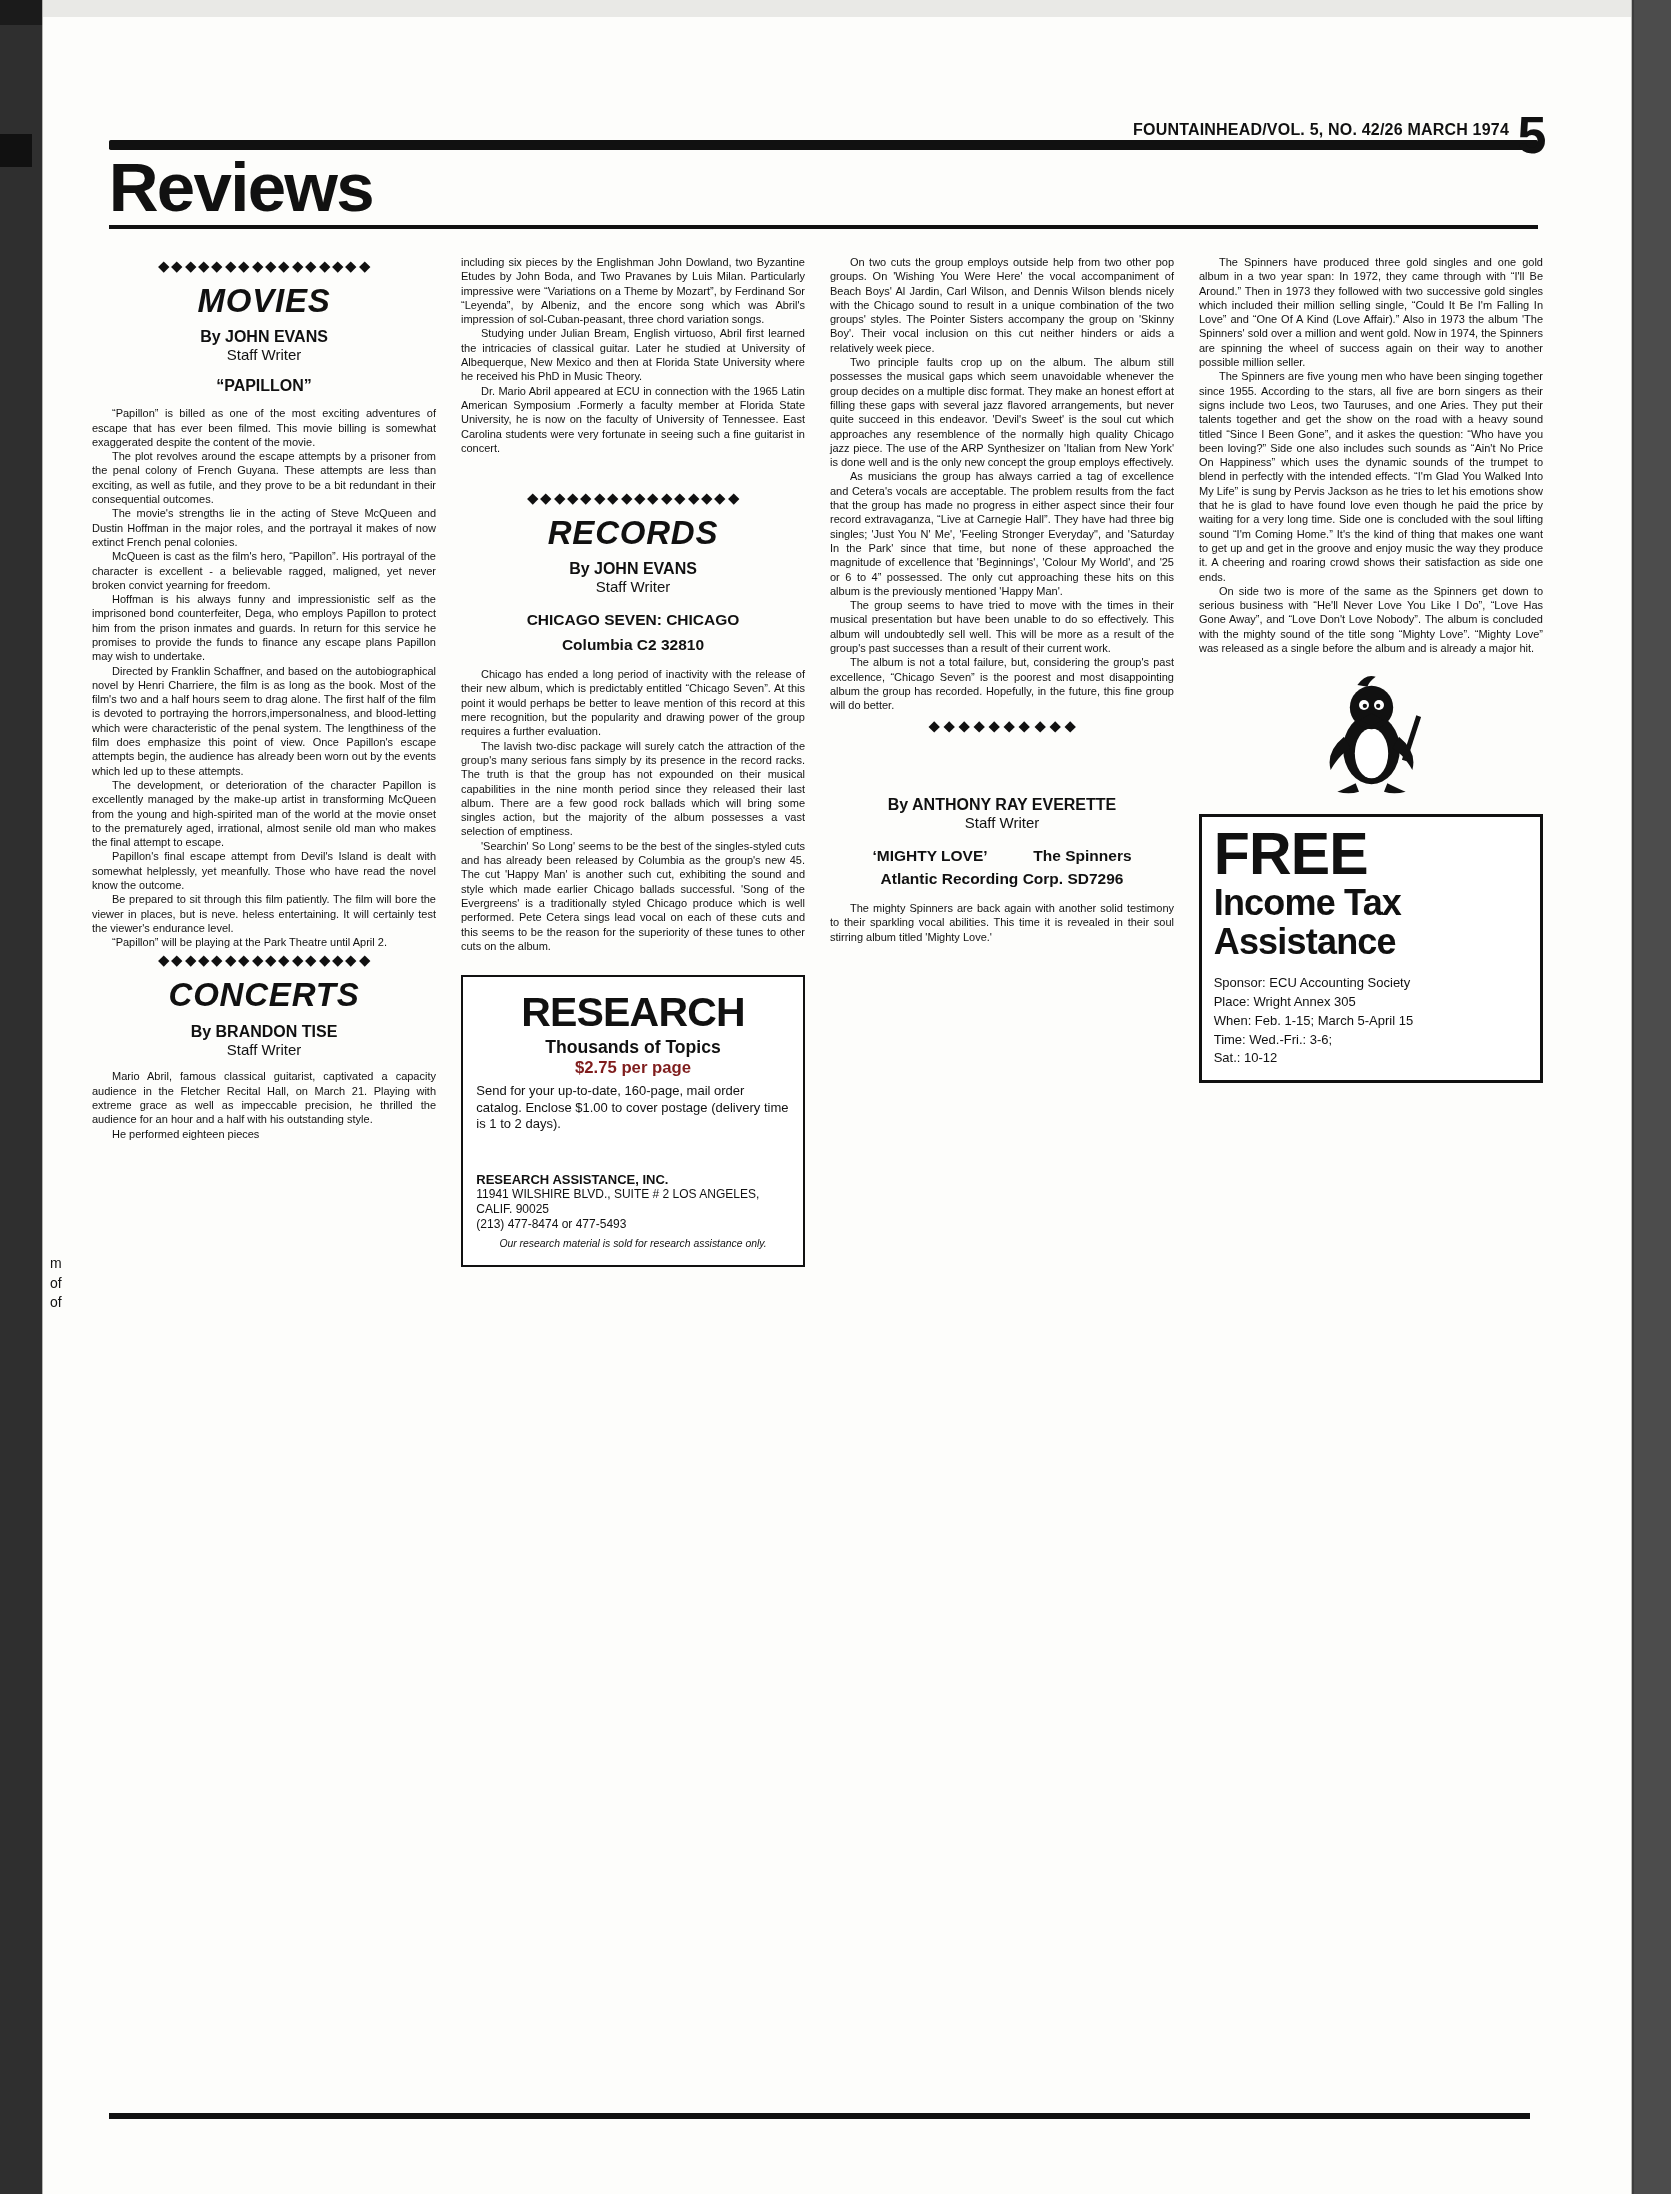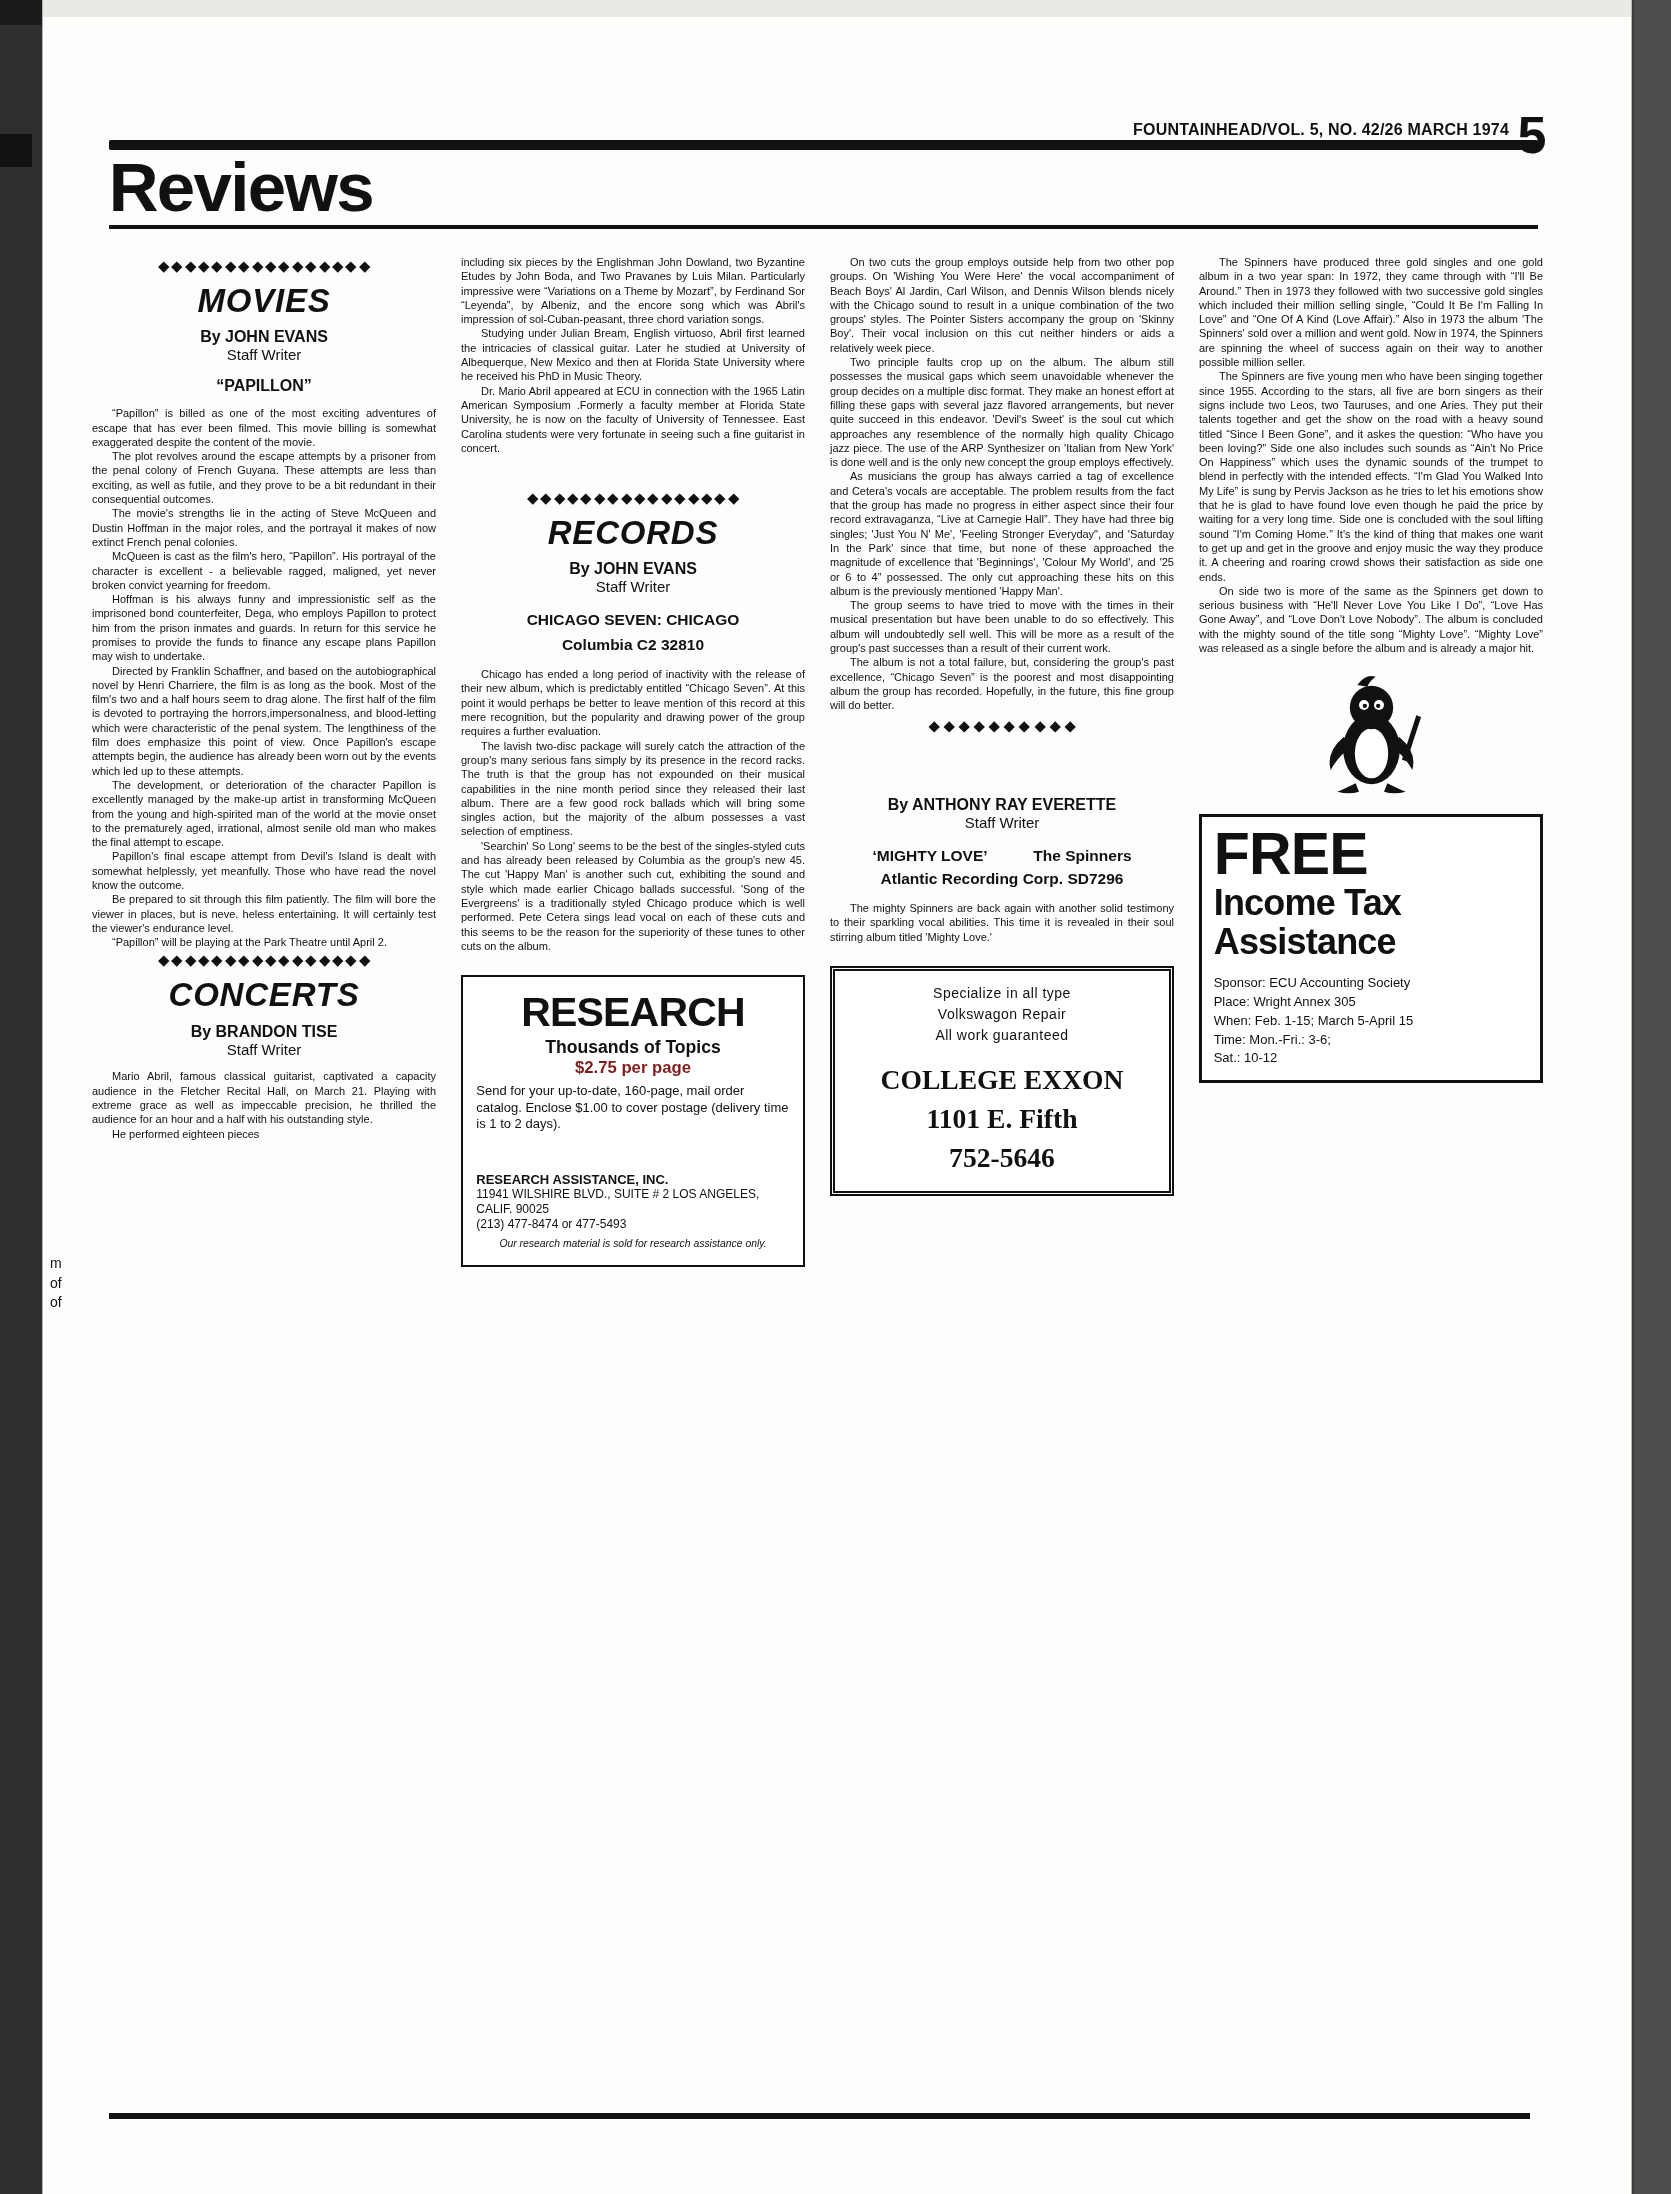--- a/index.html
+++ b/index.html
@@ -228,14 +228,6 @@
         <div class="albumhead" style="margin-top:-10px">Atlantic Recording Corp. SD7296</div>
         <p>The mighty Spinners are back again with another solid testimony to their sparkling vocal abilities. This time it is revealed in their soul stirring album titled 'Mighty Love.'</p>
 
-        <div class="exxon" style="margin-top:22px;">
-          <div class="exxon-small">Specialize in all type</div>
-          <div class="exxon-small">Volkswagon Repair</div>
-          <div class="exxon-small">All work guaranteed</div>
-          <div class="exxon-big">COLLEGE EXXON</div>
-          <div class="exxon-big" style="margin-top:1.7px">1101 E. Fifth</div>
-          <div class="exxon-big" style="margin-top:1.7px">752-5646</div>
-        </div>
       </div>
 
       <div class="col">

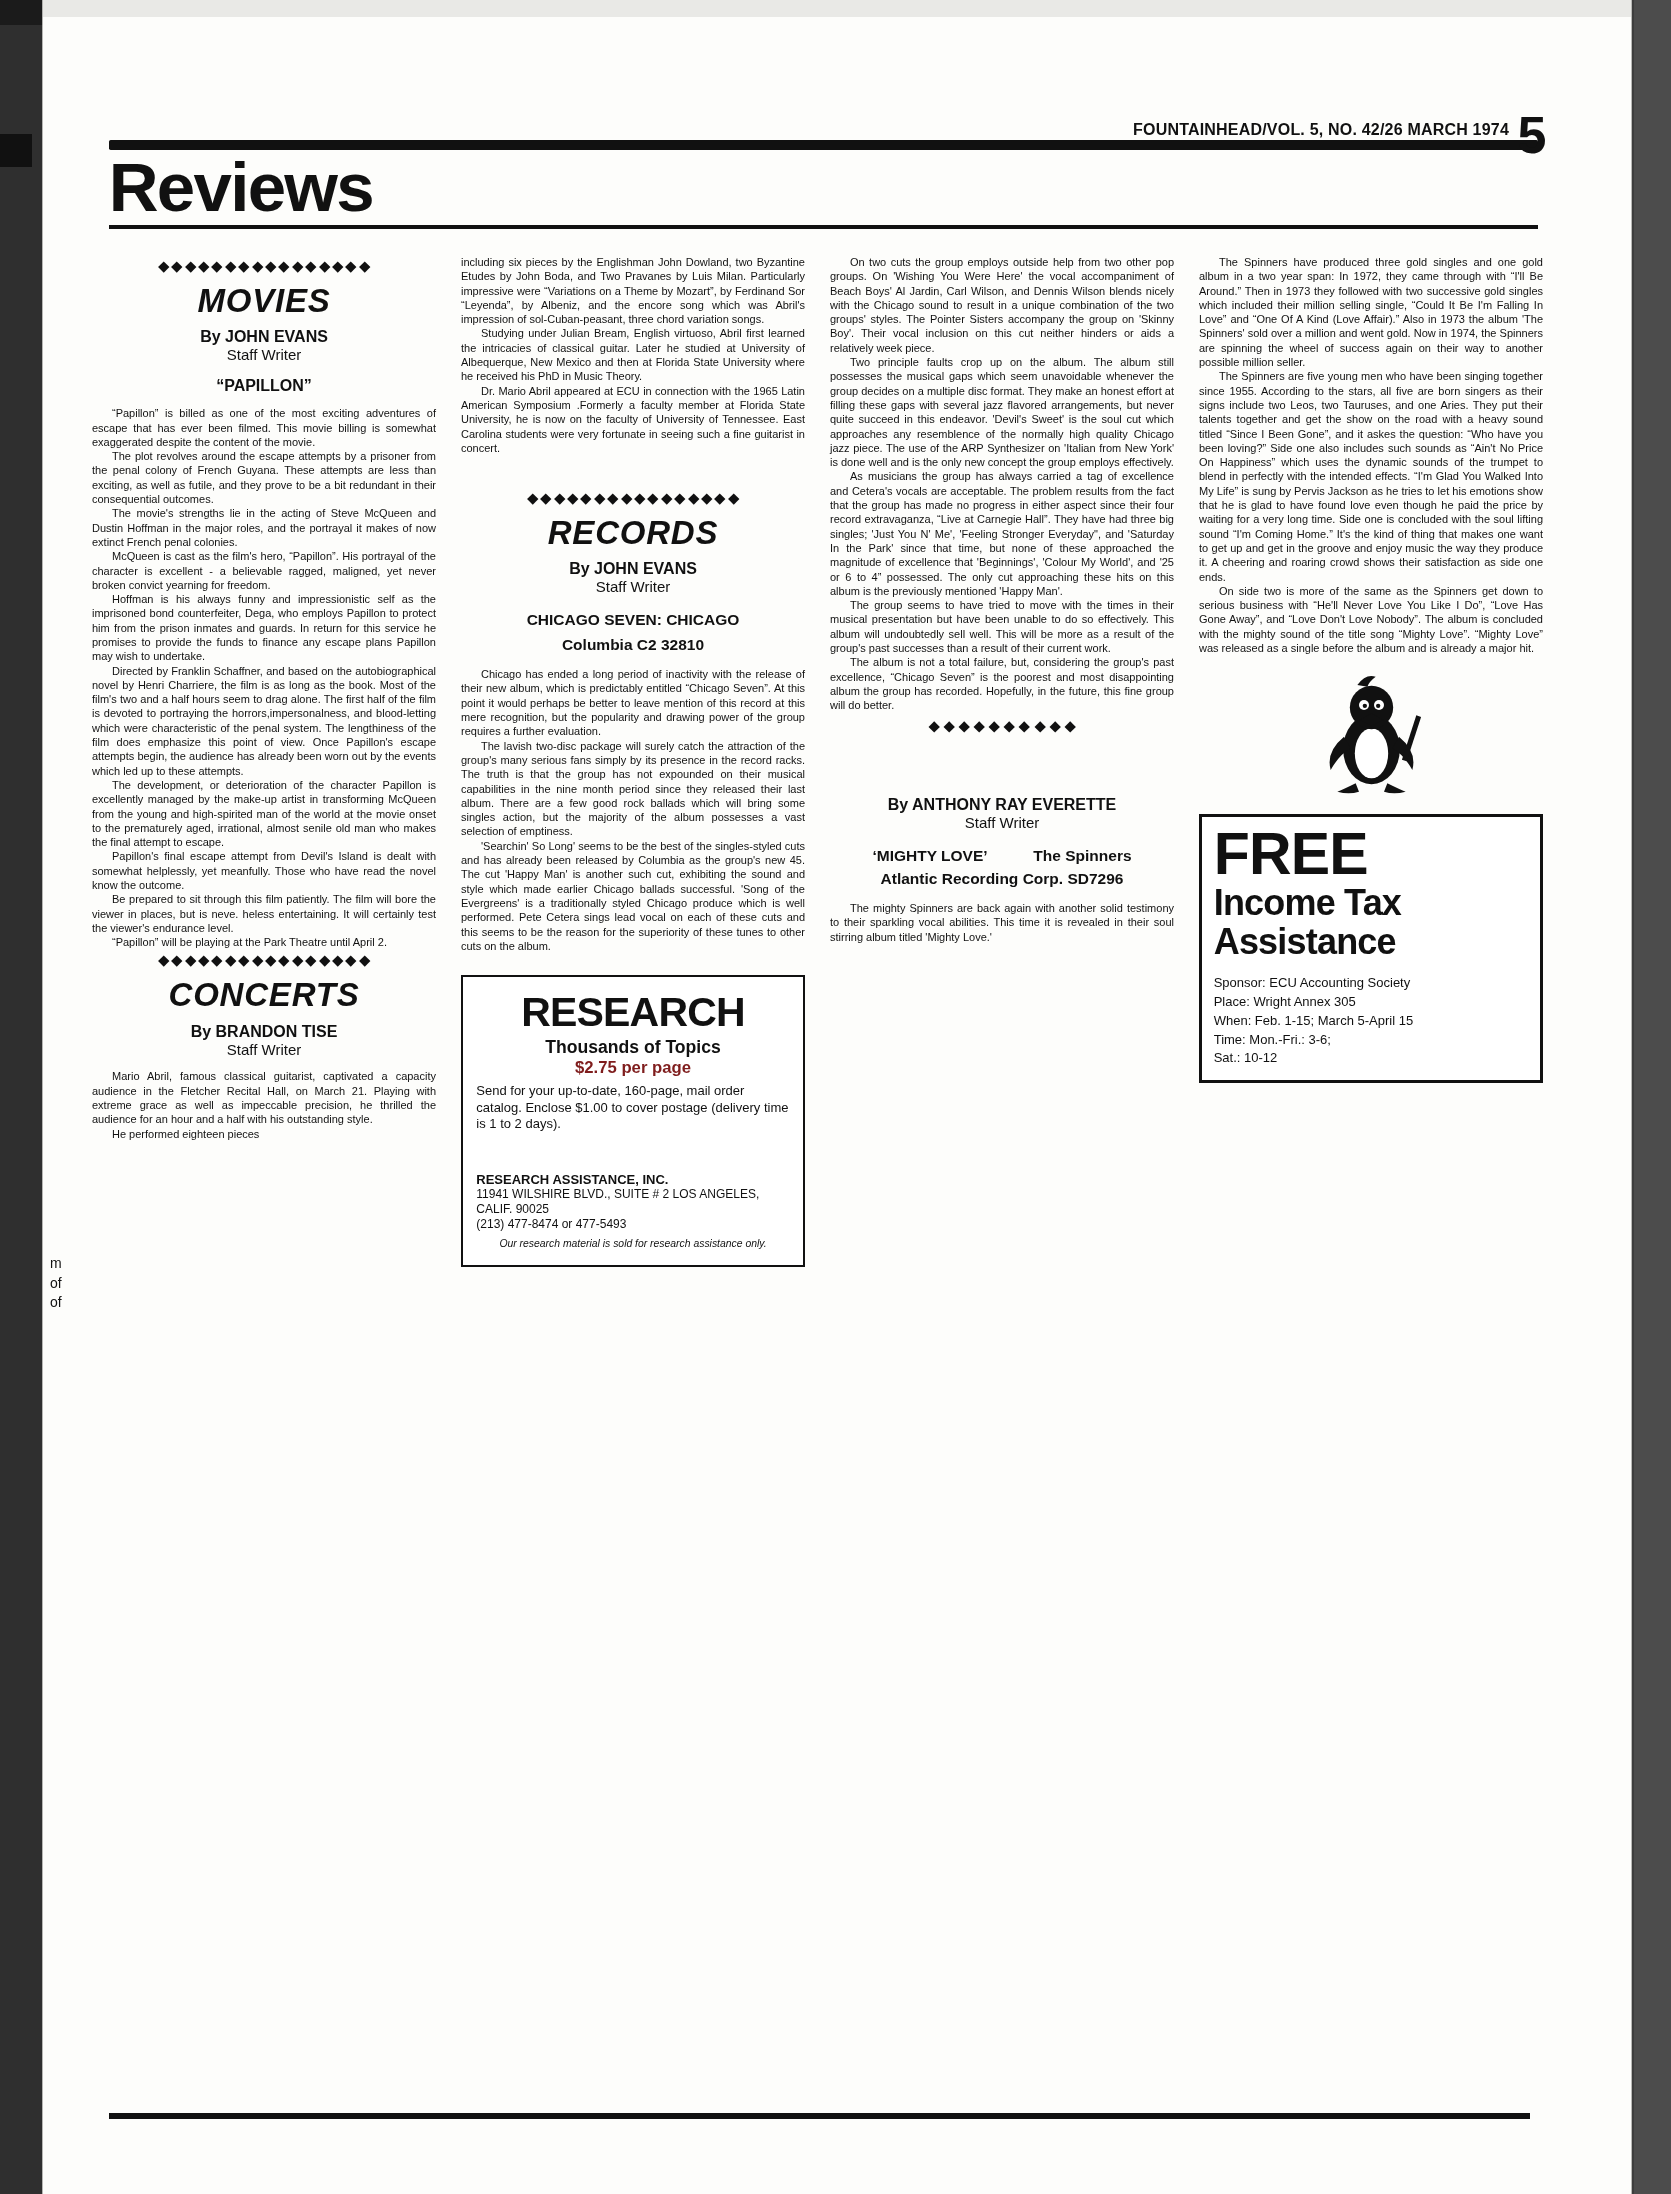--- a/index.html
+++ b/index.html
@@ -261,7 +261,7 @@
           <div class="free-info">Sponsor:  ECU Accounting Society</div>
           <div class="free-info" style="margin-top:1.7px">Place:  Wright Annex 305</div>
           <div class="free-info" style="margin-top:1.7px">When:  Feb. 1-15;  March 5-April 15</div>
-          <div class="free-info" style="margin-top:1.7px">Time:  Mon.-Fri.:  3-6;</div>
+          <div class="free-info" style="margin-top:1.7px">Time:  Wed.-Fri.:  3-6;</div>
           <div class="free-info" style="margin-top:0px">Sat.:  10-12</div>
         </div>
       </div>

